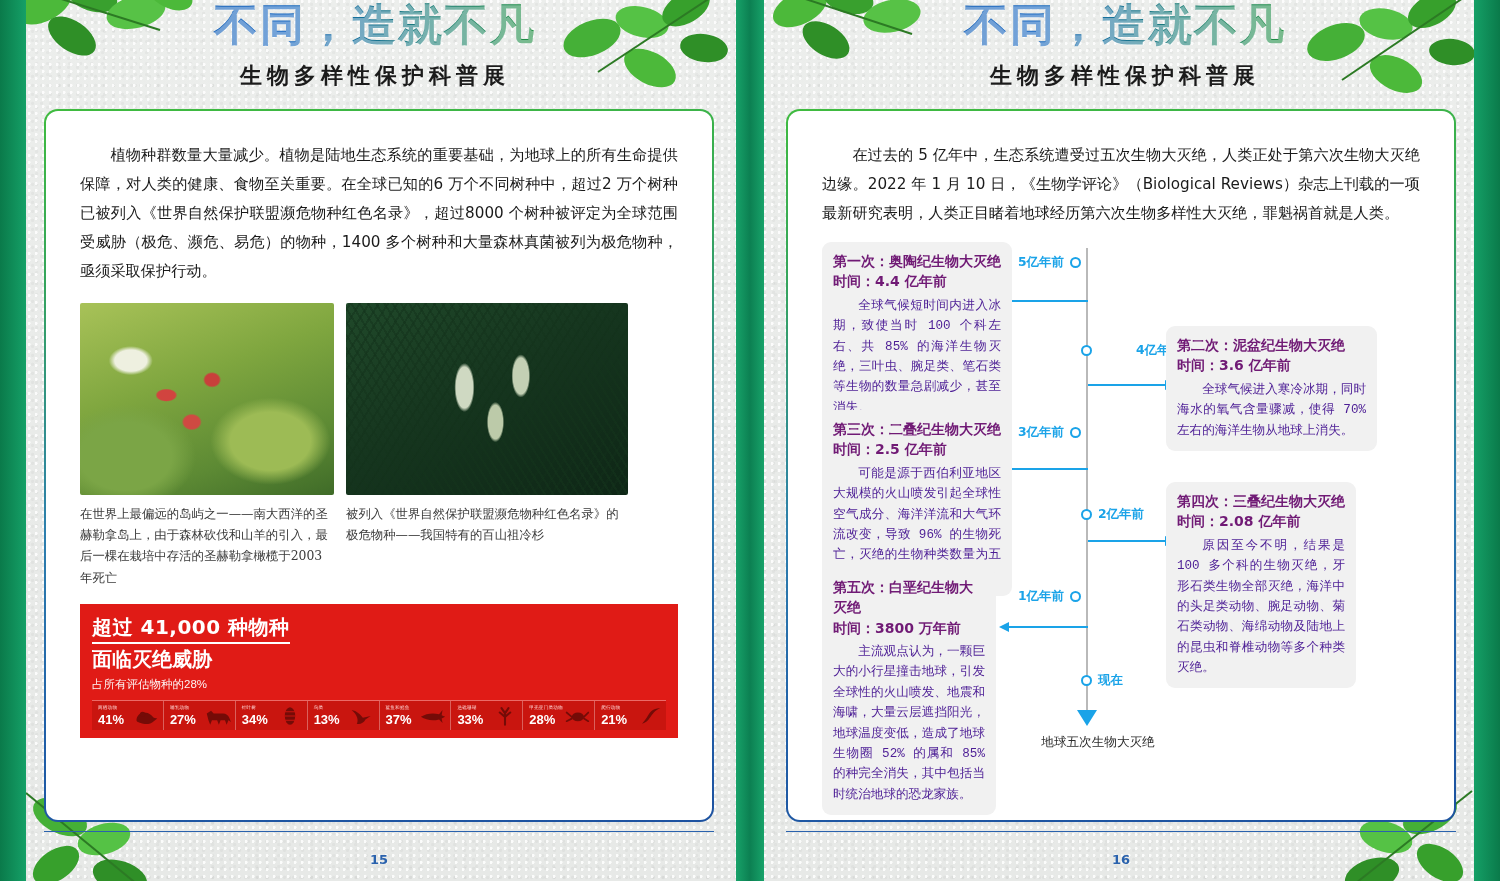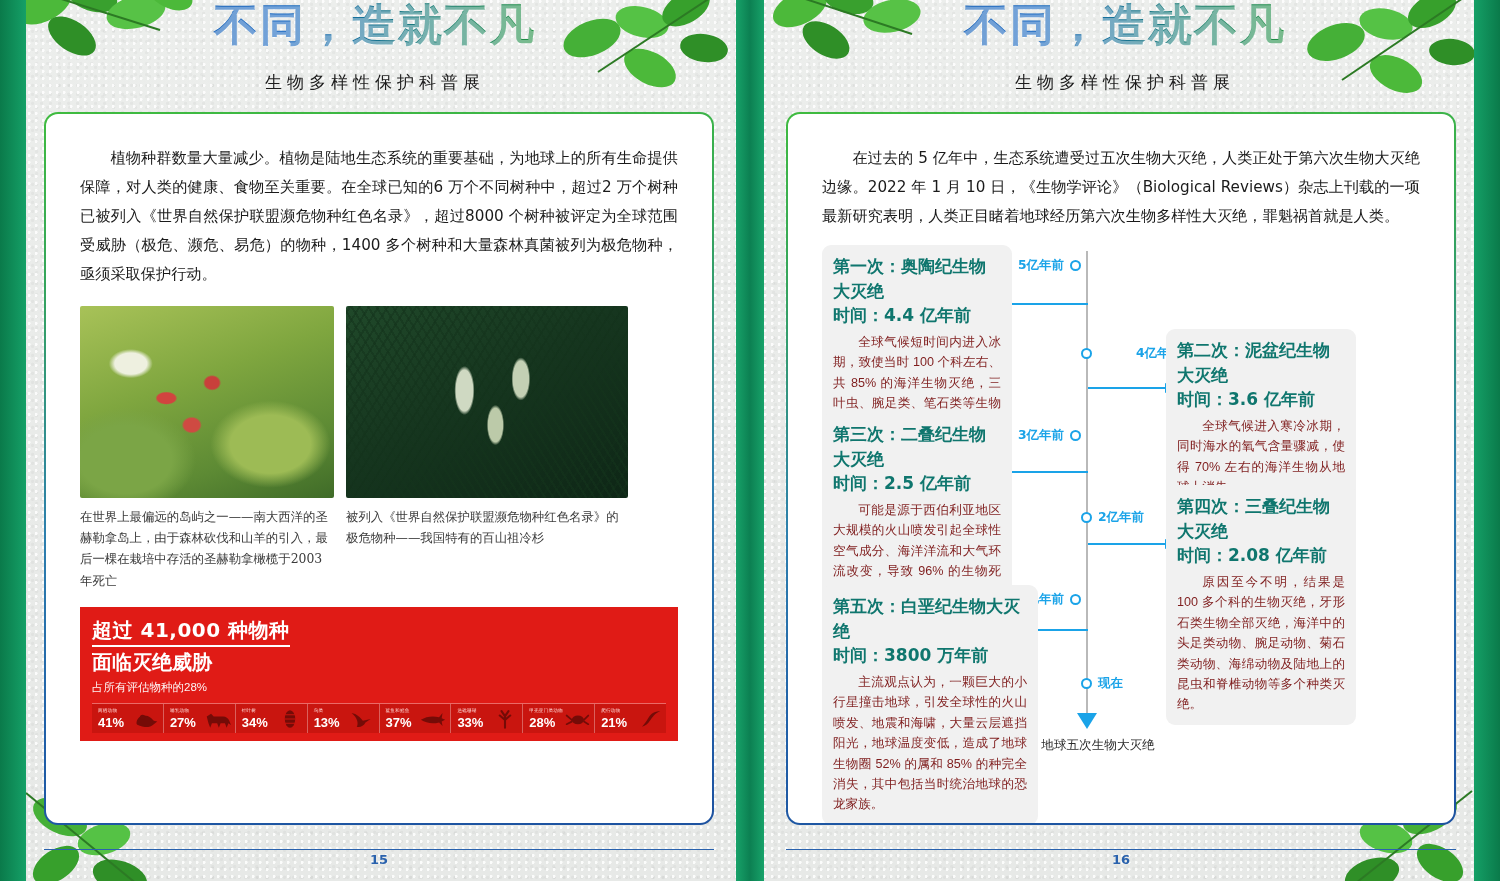--- a/index.html
+++ b/index.html
@@ -50,7 +50,7 @@
     text-shadow: 0 1px 0 rgba(255,255,255,.4);
   }
   .sub-title {
-    margin-top: 20px; font-size: 17px; font-weight: 400; letter-spacing: 5px;
+    margin-top: 10px; font-size: 22px; font-weight: 700; letter-spacing: 5px;
     color: #1b1b1b; font-family: "DejaVu Sans", "Liberation Sans", sans-serif;
   }
 

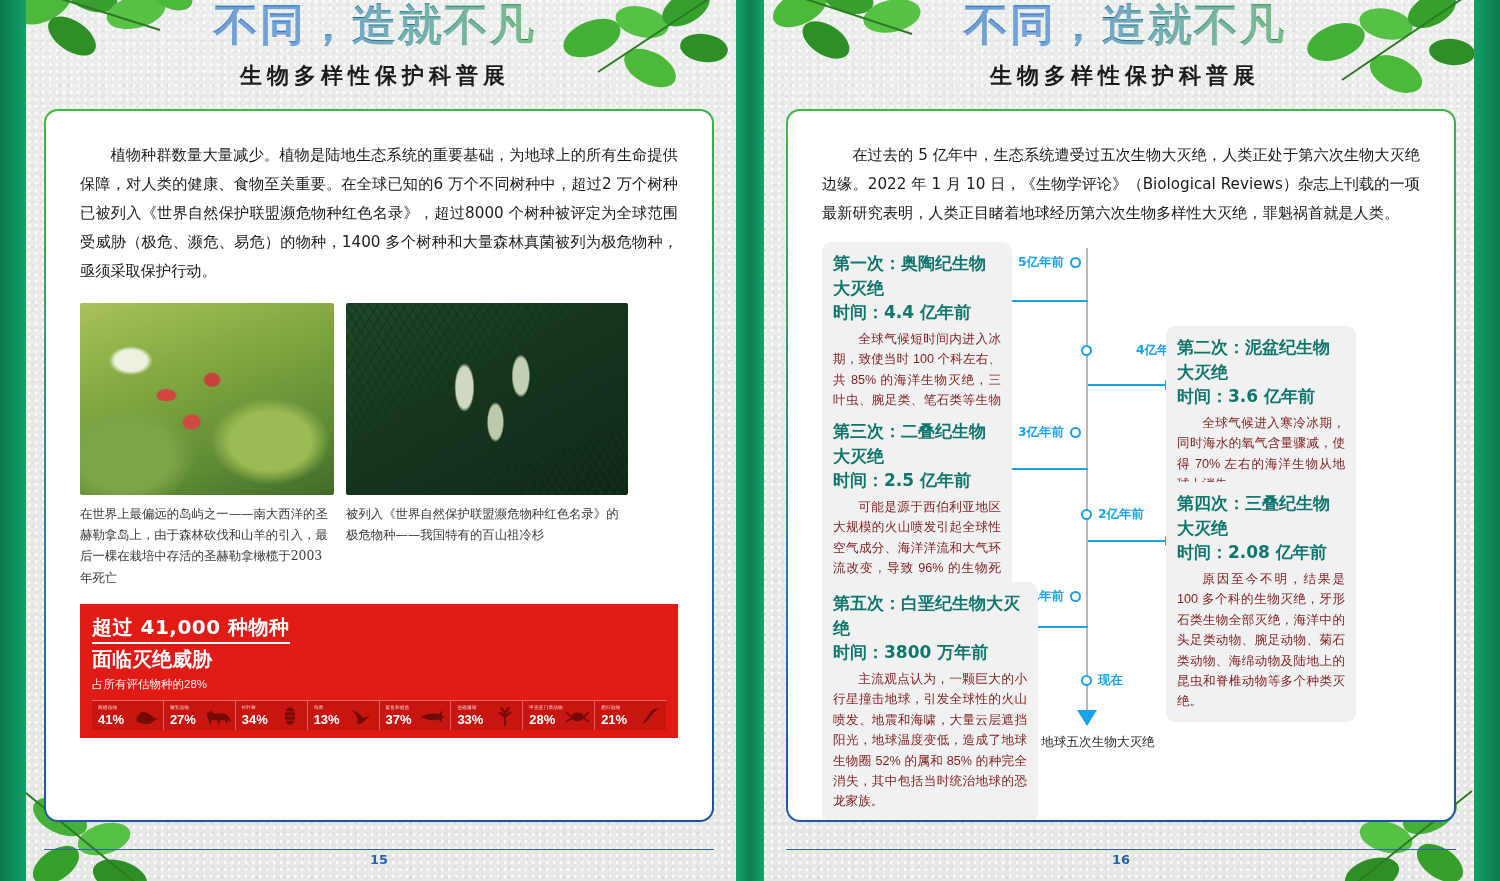--- a/index.html
+++ b/index.html
@@ -174,7 +174,7 @@
     padding: 9px 11px 10px 11px;
   }
   .tl-title {
-    font-size: 17px; font-weight: 700; color: #0f766e; line-height: 1.45;
+    font-size: 14px; font-weight: 700; color: #701a75; line-height: 1.45;
     font-family: "DejaVu Sans", "Liberation Sans", sans-serif;
   }
   .tl-body {

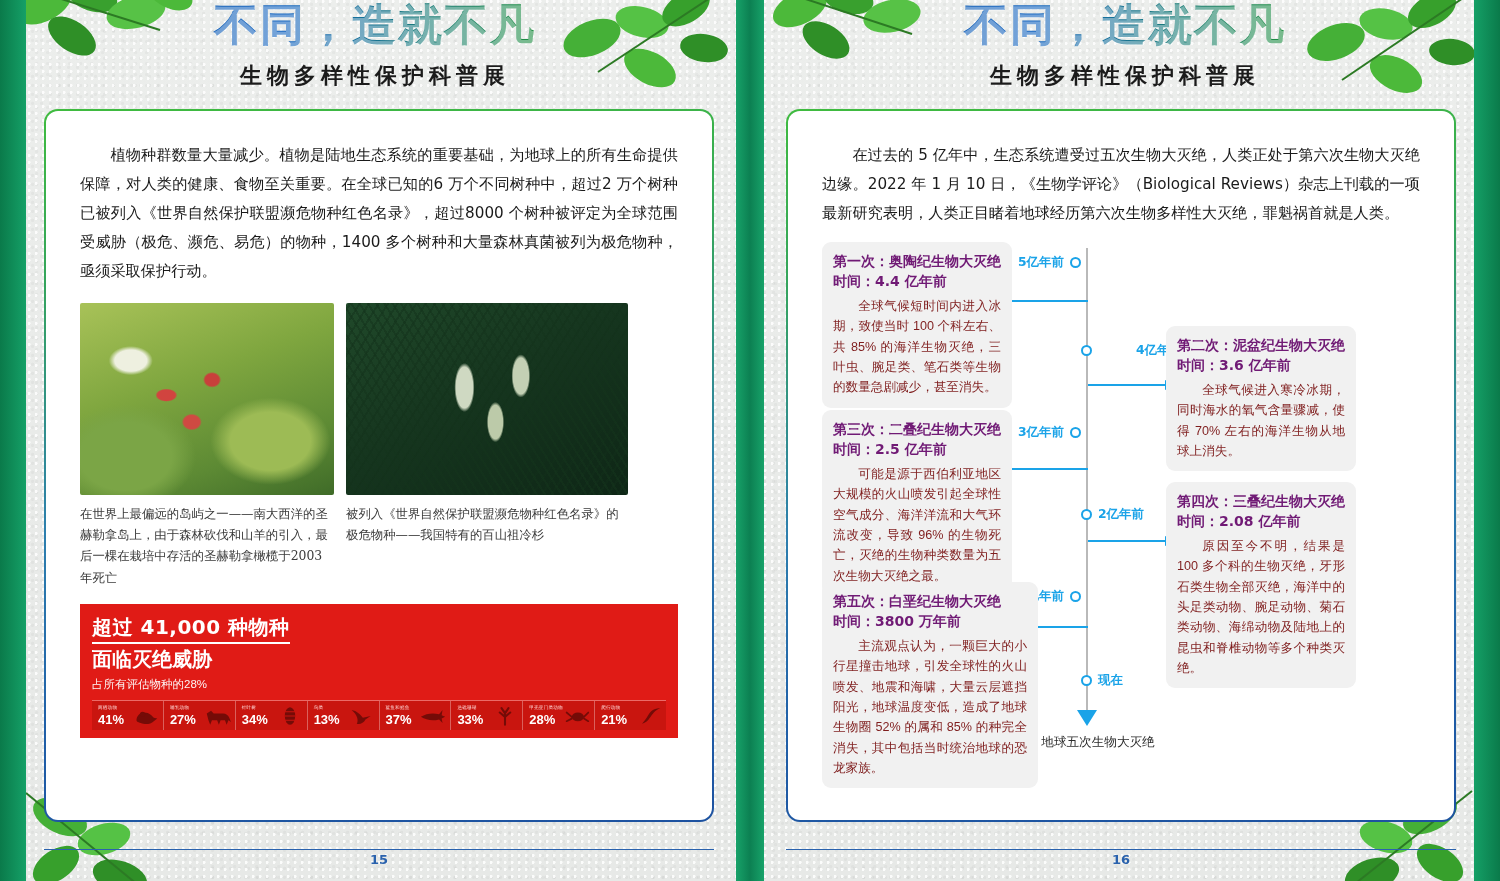--- a/index.html
+++ b/index.html
@@ -178,8 +178,8 @@
     font-family: "DejaVu Sans", "Liberation Sans", sans-serif;
   }
   .tl-body {
-    font-family: Liberation Sans, sans-serif;
-    font-size: 12.6px; line-height: 1.62; color: #7f1d1d;
+    font-family: Liberation Mono, monospace;
+    font-size: 12.6px; line-height: 1.62; color: #4c1d95;
     text-indent: 2em; text-align: justify; margin-top: 4px;
   }
   .tl-caption {

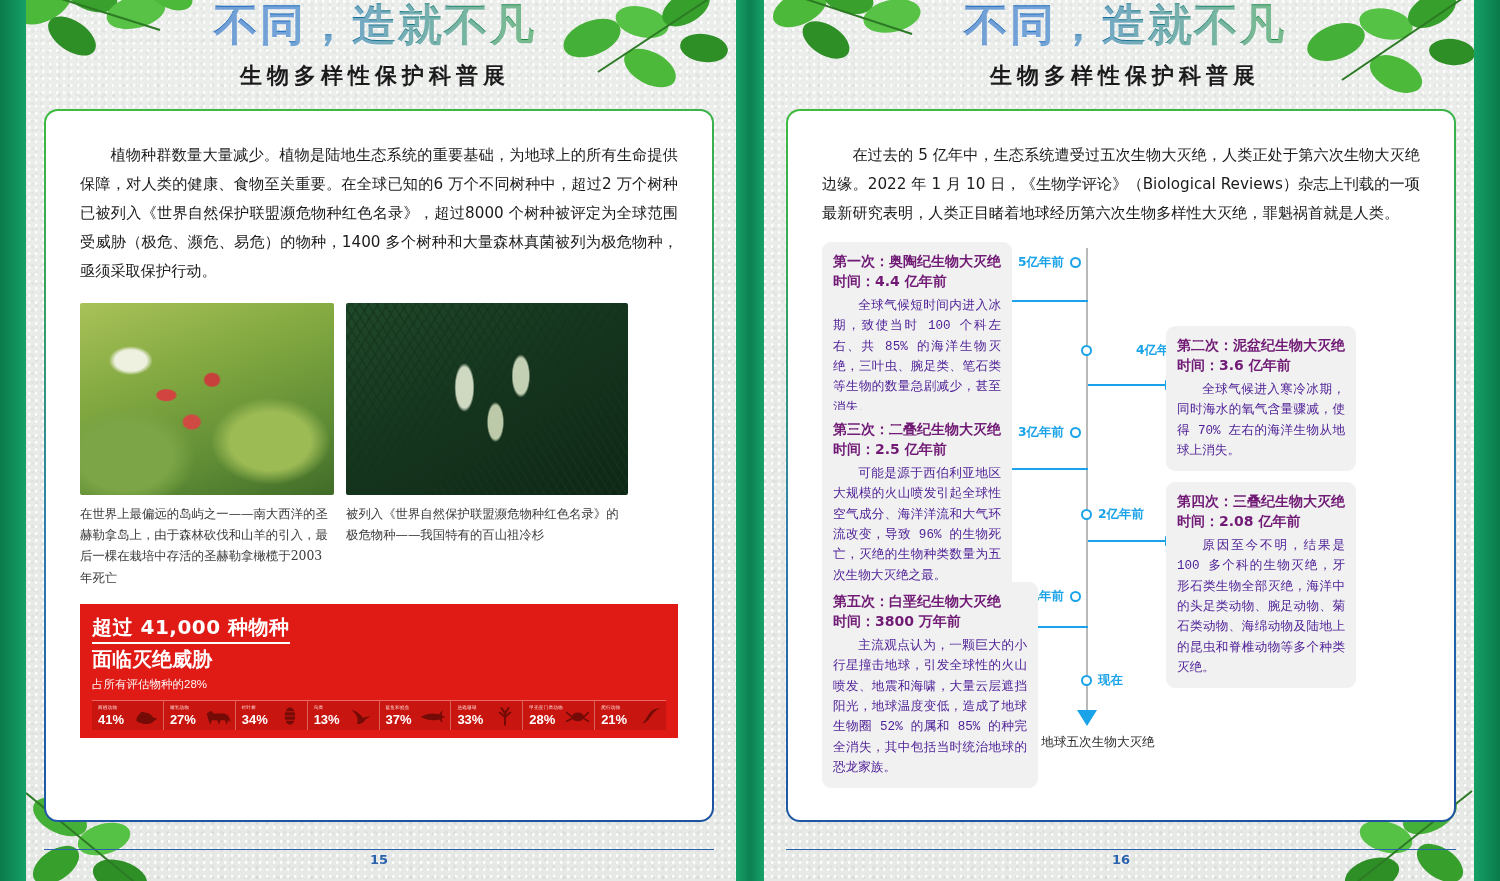--- a/index.html
+++ b/index.html
@@ -431,7 +431,7 @@
           <div class="tl-body">全球气候短时间内进入冰期，致使当时 100 个科左右、共 85% 的海洋生物灭绝，三叶虫、腕足类、笔石类等生物的数量急剧减少，甚至消失。</div>
         </div>
 
-        <div class="tl-card" style="left:344px; top:84px; width:190px;">
+        <div class="tl-card" style="left:344px; top:84px; width:211px;">
           <div class="tl-title">
             <span>第二次：泥盆纪生物大灭绝</span><br>
             <span>时间：3.6 亿年前</span>

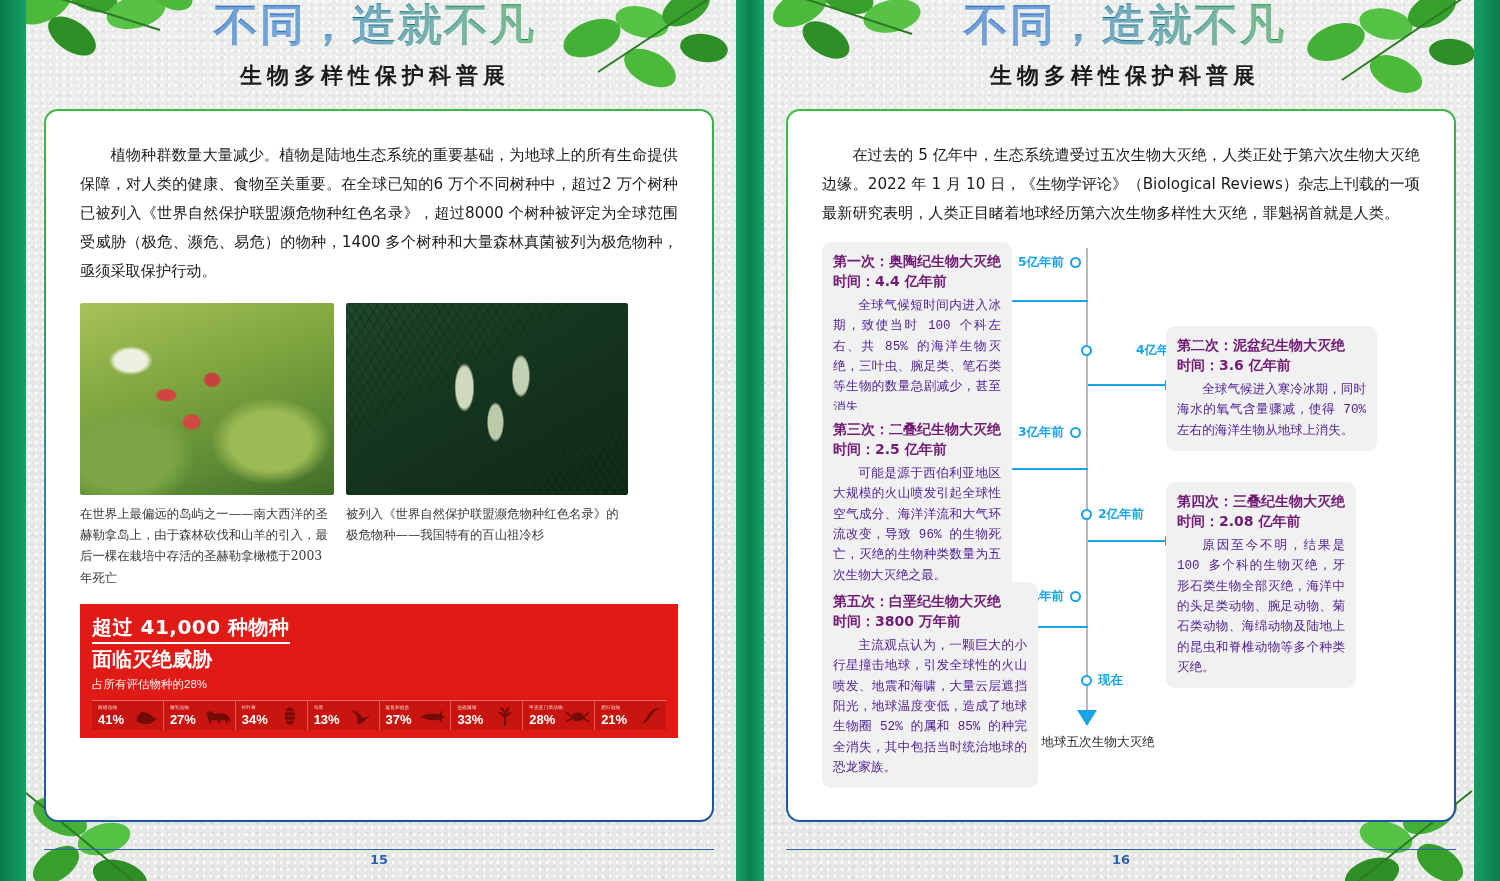--- a/index.html
+++ b/index.html
@@ -455,7 +455,7 @@
           <div class="tl-body">原因至今不明，结果是100 多个科的生物灭绝，牙形石类生物全部灭绝，海洋中的头足类动物、腕足动物、菊石类动物、海绵动物及陆地上的昆虫和脊椎动物等多个种类灭绝。</div>
         </div>
 
-        <div class="tl-card" style="left:0px; top:340px; width:216px;">
+        <div class="tl-card" style="left:0px; top:326px; width:174px;">
           <div class="tl-title">
             <span>第五次：白垩纪生物大灭绝</span><br>
             <span>时间：3800 万年前</span>

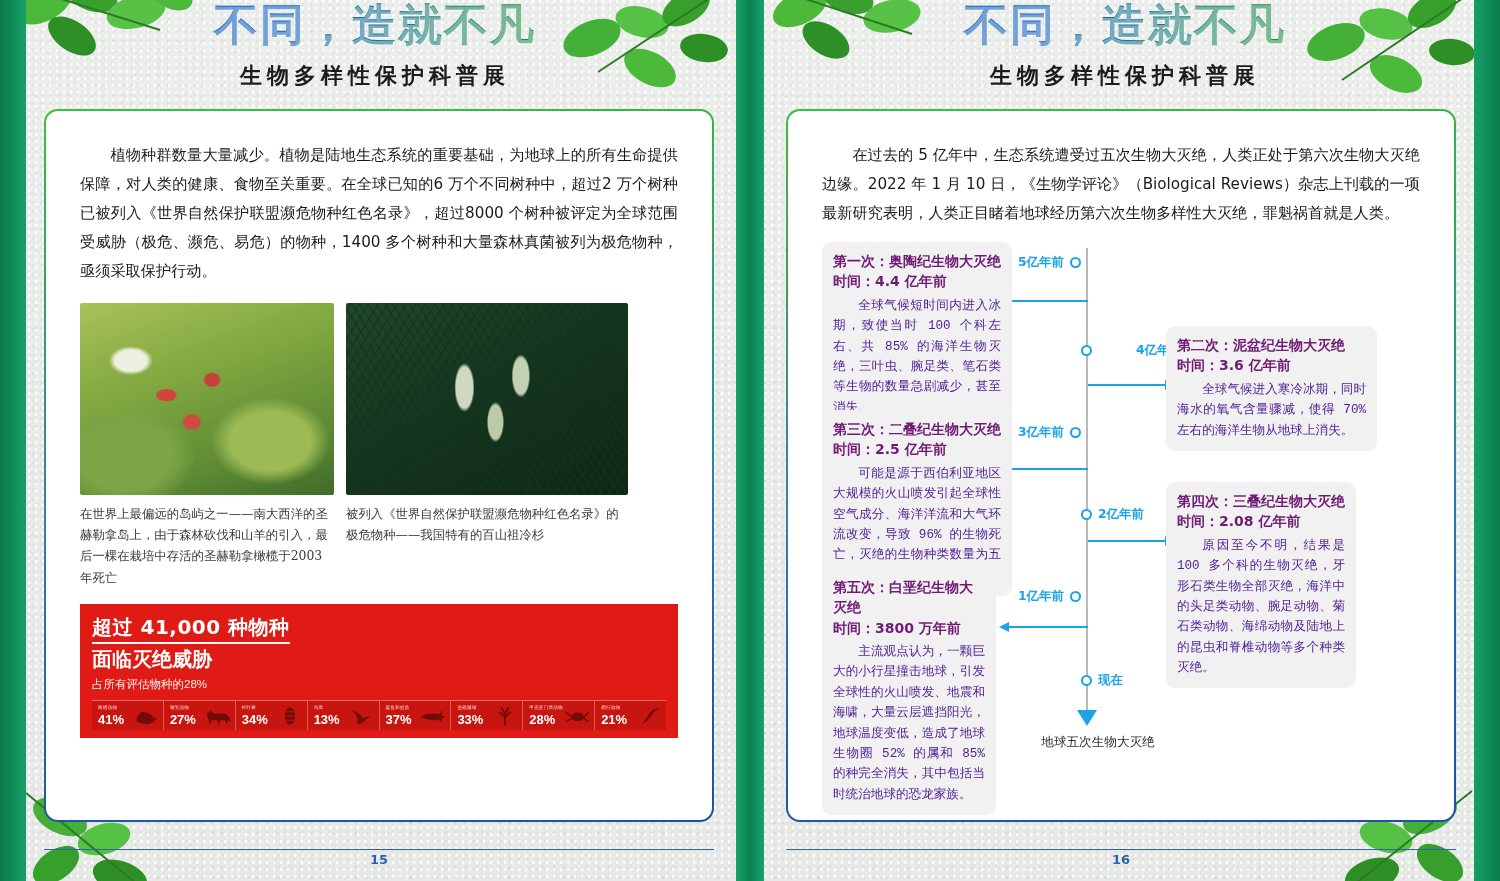--- a/index.html
+++ b/index.html
@@ -132,7 +132,7 @@
   
   .pagenum {
     position: absolute; left: 44px; right: 36px; bottom: 14px; z-index: 5;
-    border-top: 1.6px solid #2a62ad; padding-top: 2px;
+    border-top: 1.6px solid #2a62ad; padding-top: 20px;
     text-align: center; font-size: 13px; font-weight: 700; color: #2a62ad;
     font-family: "DejaVu Sans", "Liberation Sans", sans-serif;
   }

